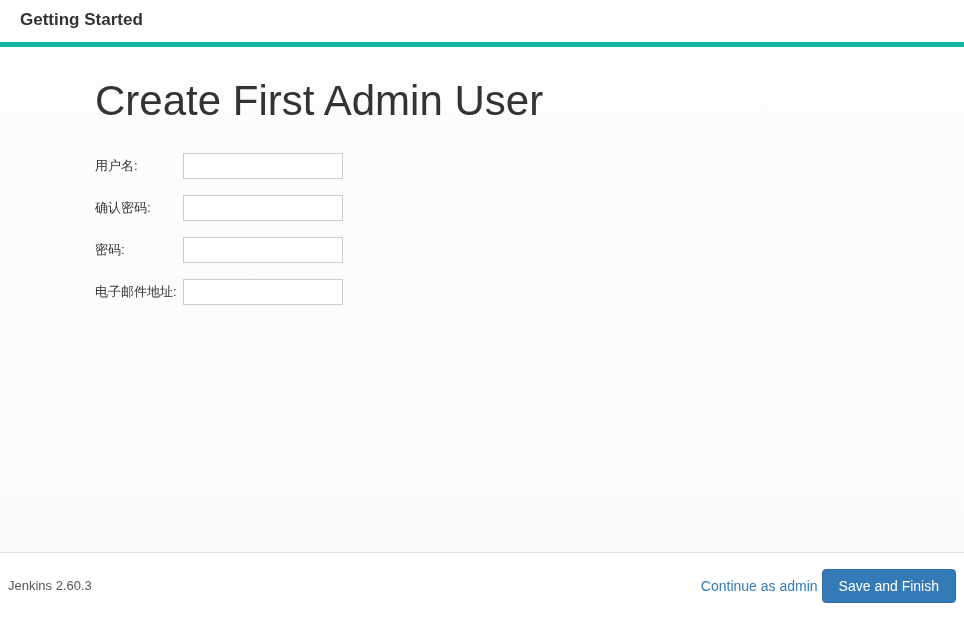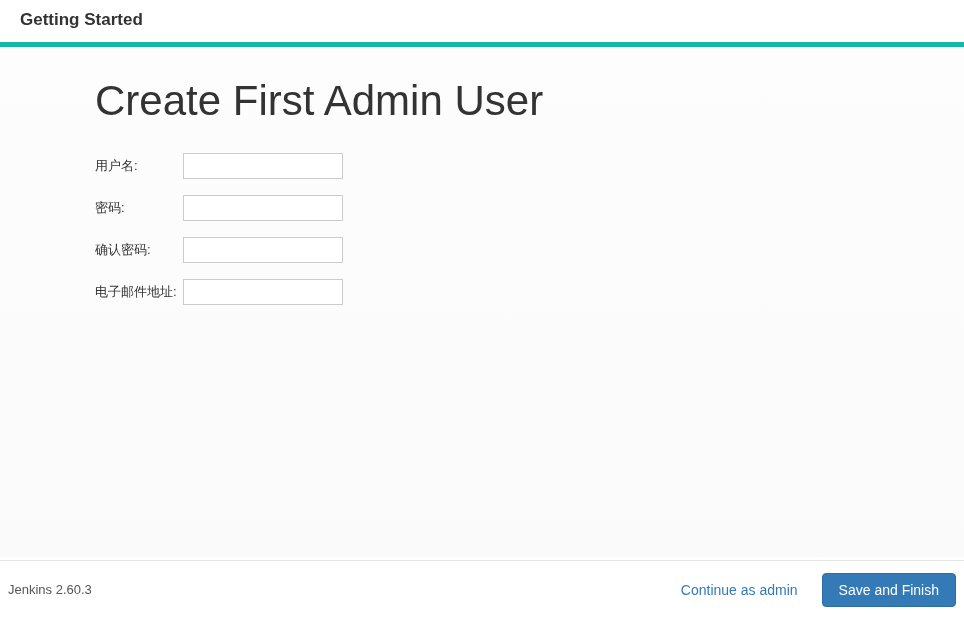--- a/index.html
+++ b/index.html
@@ -111,12 +111,12 @@
   </div>
 
   <div class="form-row">
-    <label class="form-label">密码:</label>
+    <label class="form-label">确认密码:</label>
     <input type="password" class="form-input" value="" style="">
   </div>
 
   <div class="form-row">
-    <label class="form-label">确认密码:</label>
+    <label class="form-label">密码:</label>
     <input type="password" class="form-input" value="" style="">
   </div>
 

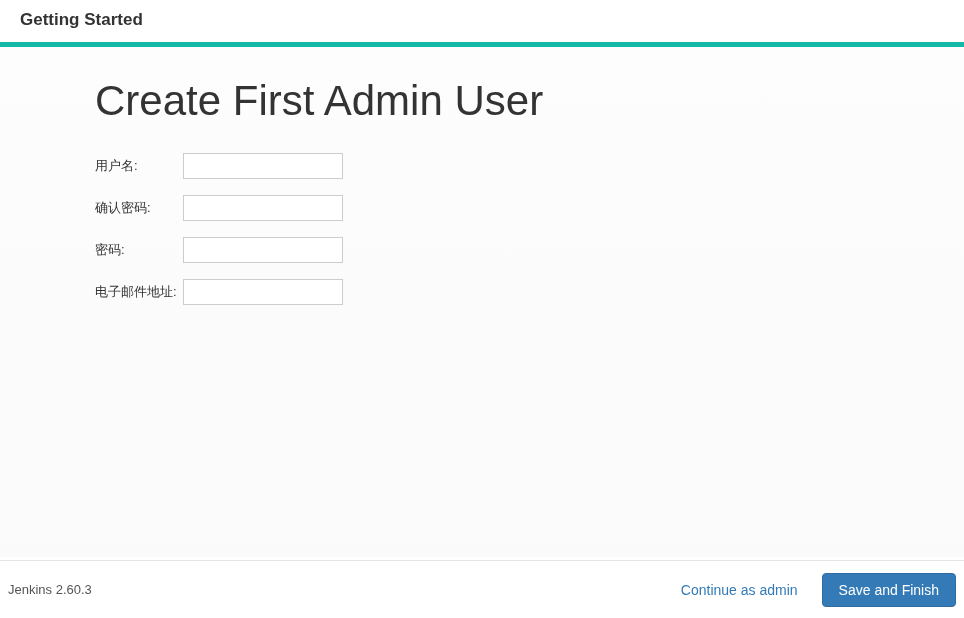--- a/index.html
+++ b/index.html
@@ -59,7 +59,7 @@
       bottom: 0;
       left: 0;
       right: 0;
-      height: 58px;
+      height: 66px;
       border-top: 1px solid #e5e5e5;
       display: flex;
       align-items: center;

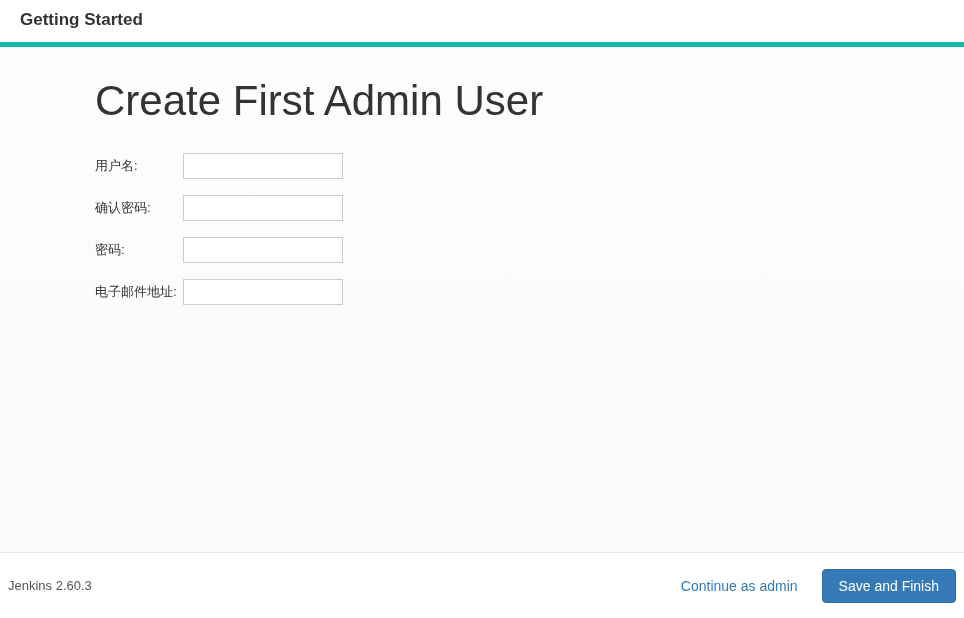--- a/index.html
+++ b/index.html
@@ -75,7 +75,7 @@
     .footer-buttons {
       display: flex;
       align-items: center;
-      gap: 24px;
+      gap: 4px;
     }
     .btn-link {
       color: #337ab7;

